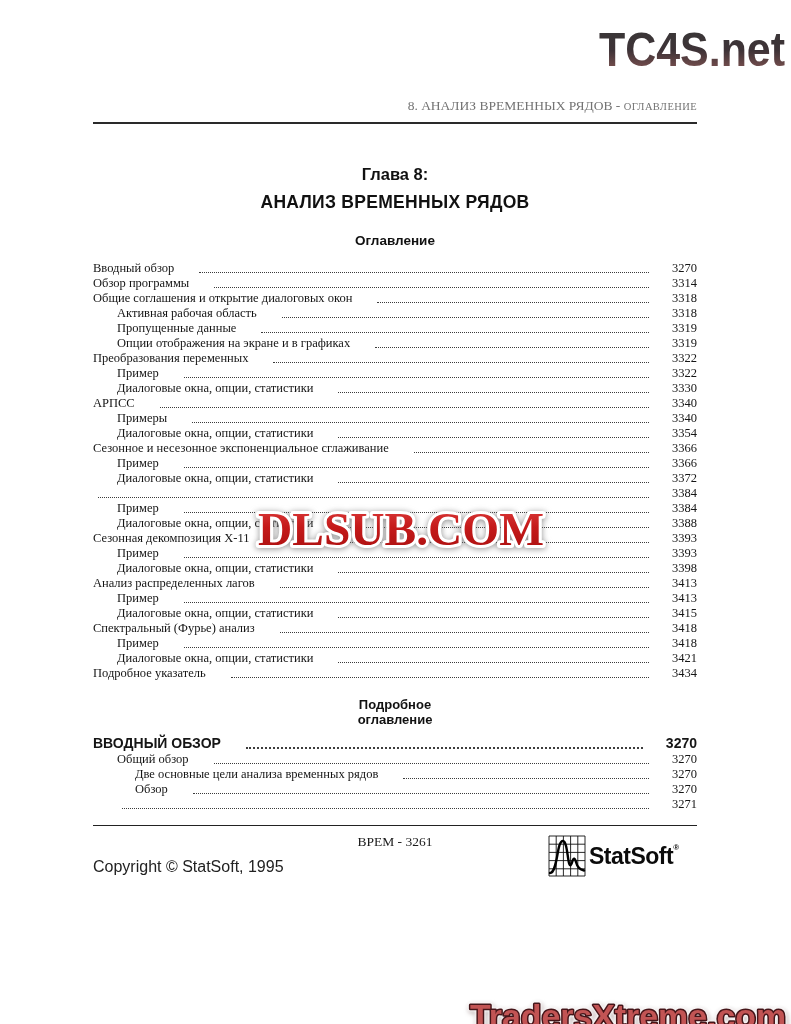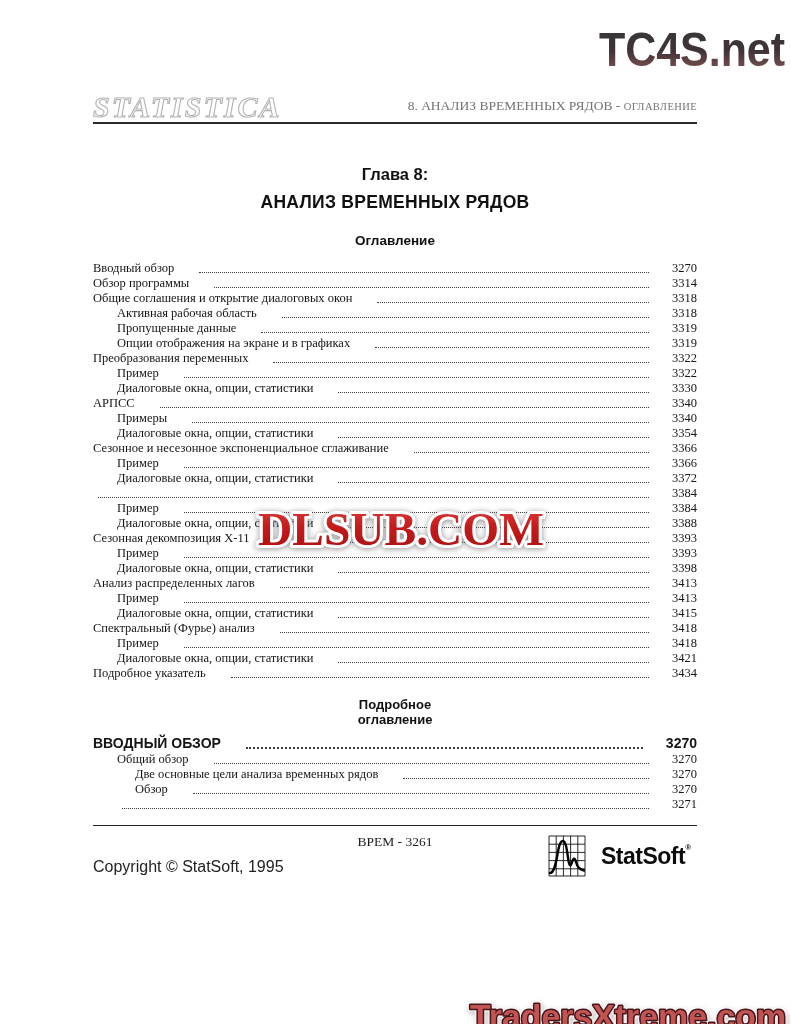--- a/index.html
+++ b/index.html
@@ -78,7 +78,6 @@
     </svg>
   </div>
 
-  <div class="statistica">STATISTICA</div>
   <div class="chapter-head"><span>8.  АНАЛИЗ ВРЕМЕННЫХ РЯДОВ - </span><span class="small">ОГЛАВЛЕНИЕ</span></div>
   <div class="head-rule"></div>
 

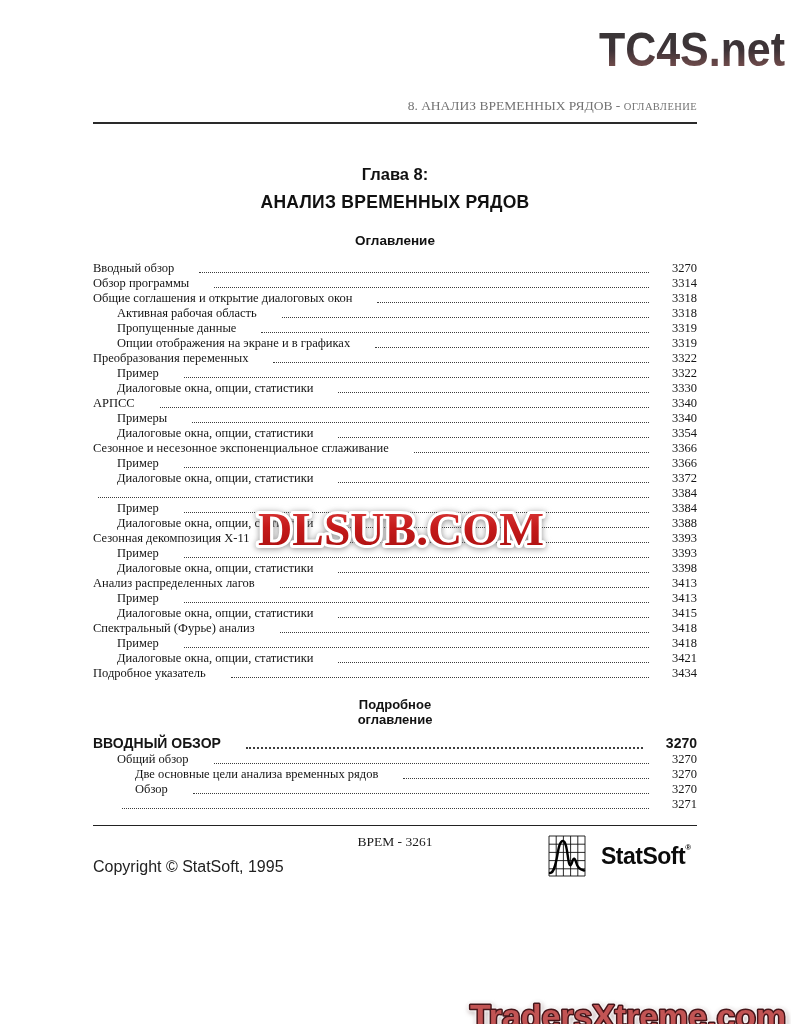--- a/index.html
+++ b/index.html
@@ -48,7 +48,7 @@
     font-family:"Liberation Serif",serif;font-size:13.5px;color:#1a1a1a;}
   .copyright{position:absolute;left:93px;top:840px;
     font-family:"Liberation Sans",sans-serif;font-size:16px;color:#222;}
-  .statsoft{position:absolute;left:548px;top:817px;display:flex;align-items:center;gap:12px;}
+  .statsoft{position:absolute;left:548px;top:817px;display:flex;align-items:center;}
   .statsoft-name{font-family:"Liberation Sans",sans-serif;font-weight:bold;font-size:23px;
     color:#0b0b0b;margin-left:3px;letter-spacing:-.5px;}
   .statsoft-reg{font-size:8px;vertical-align:14px;color:#0b0b0b;}

